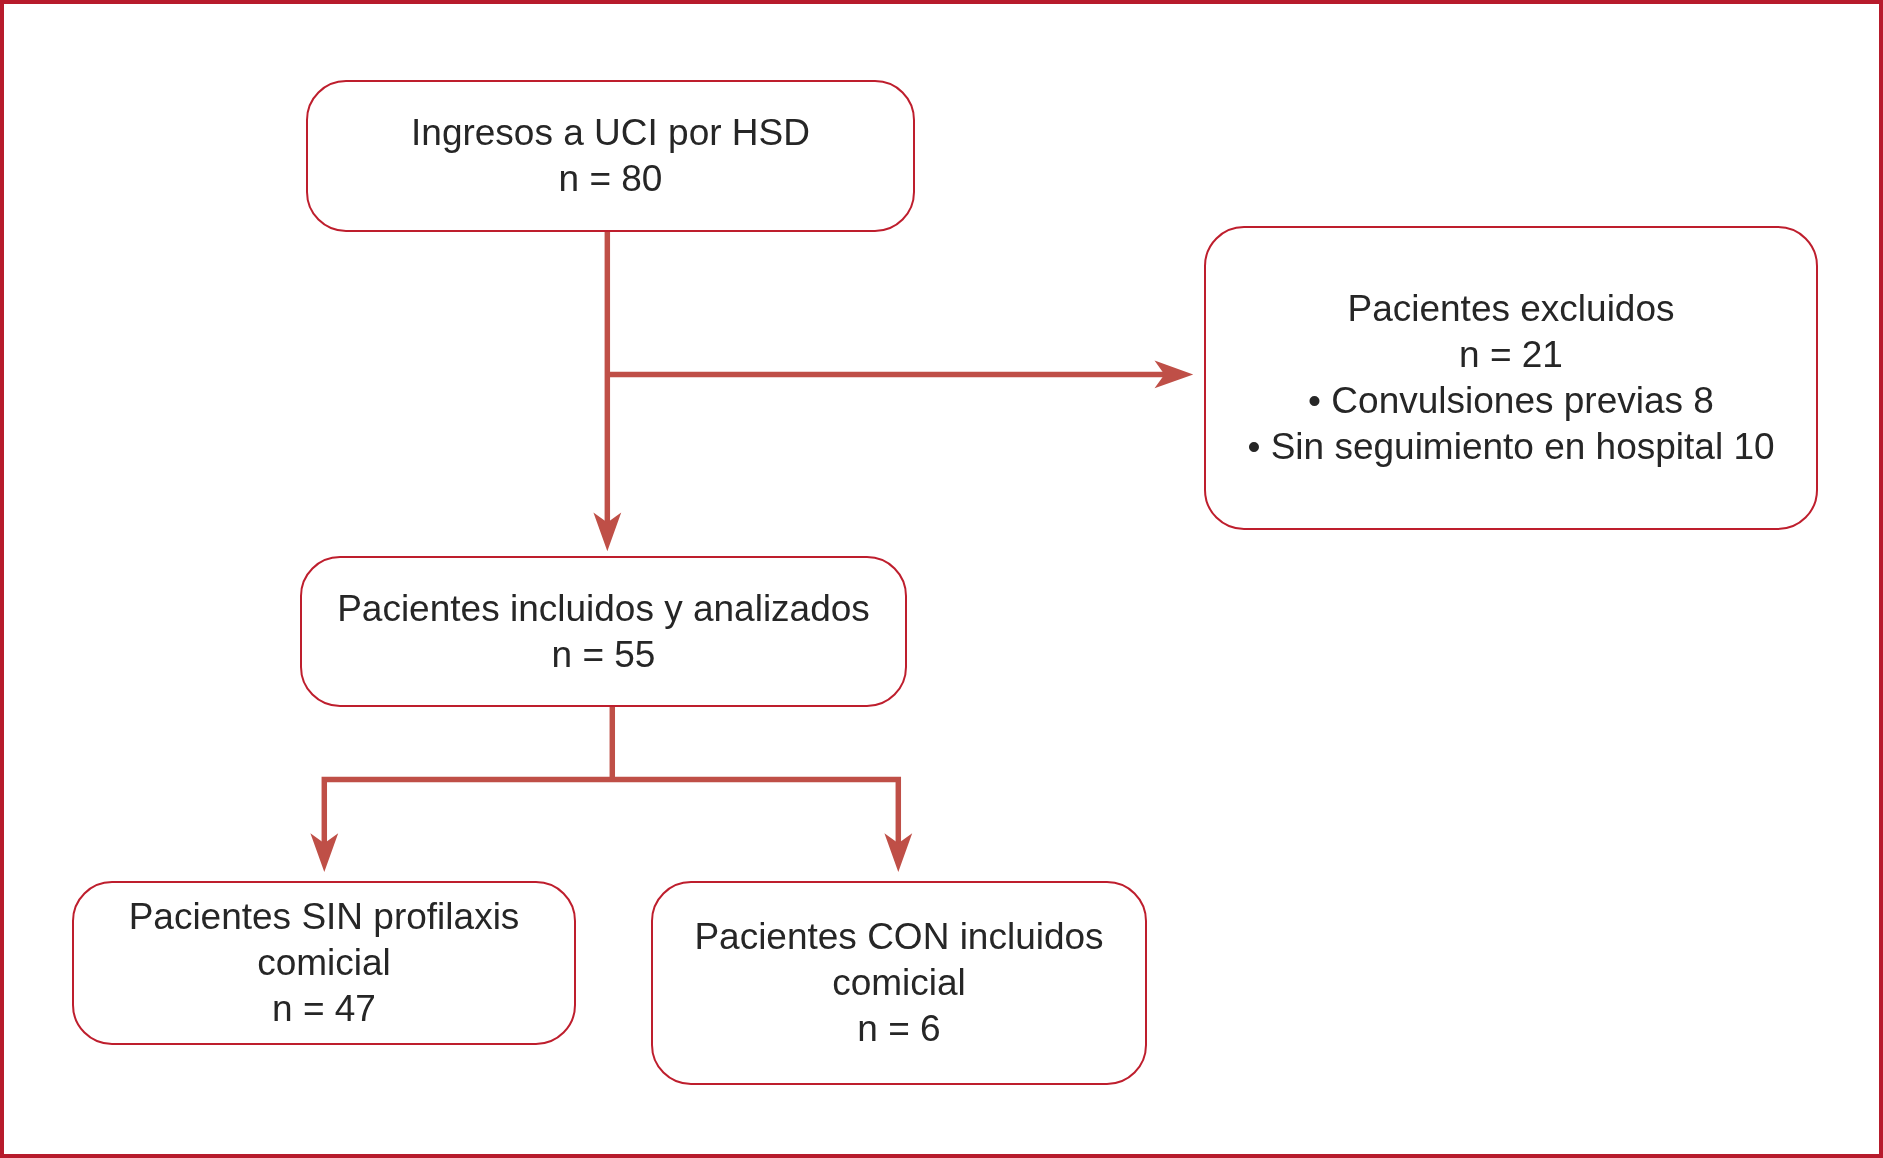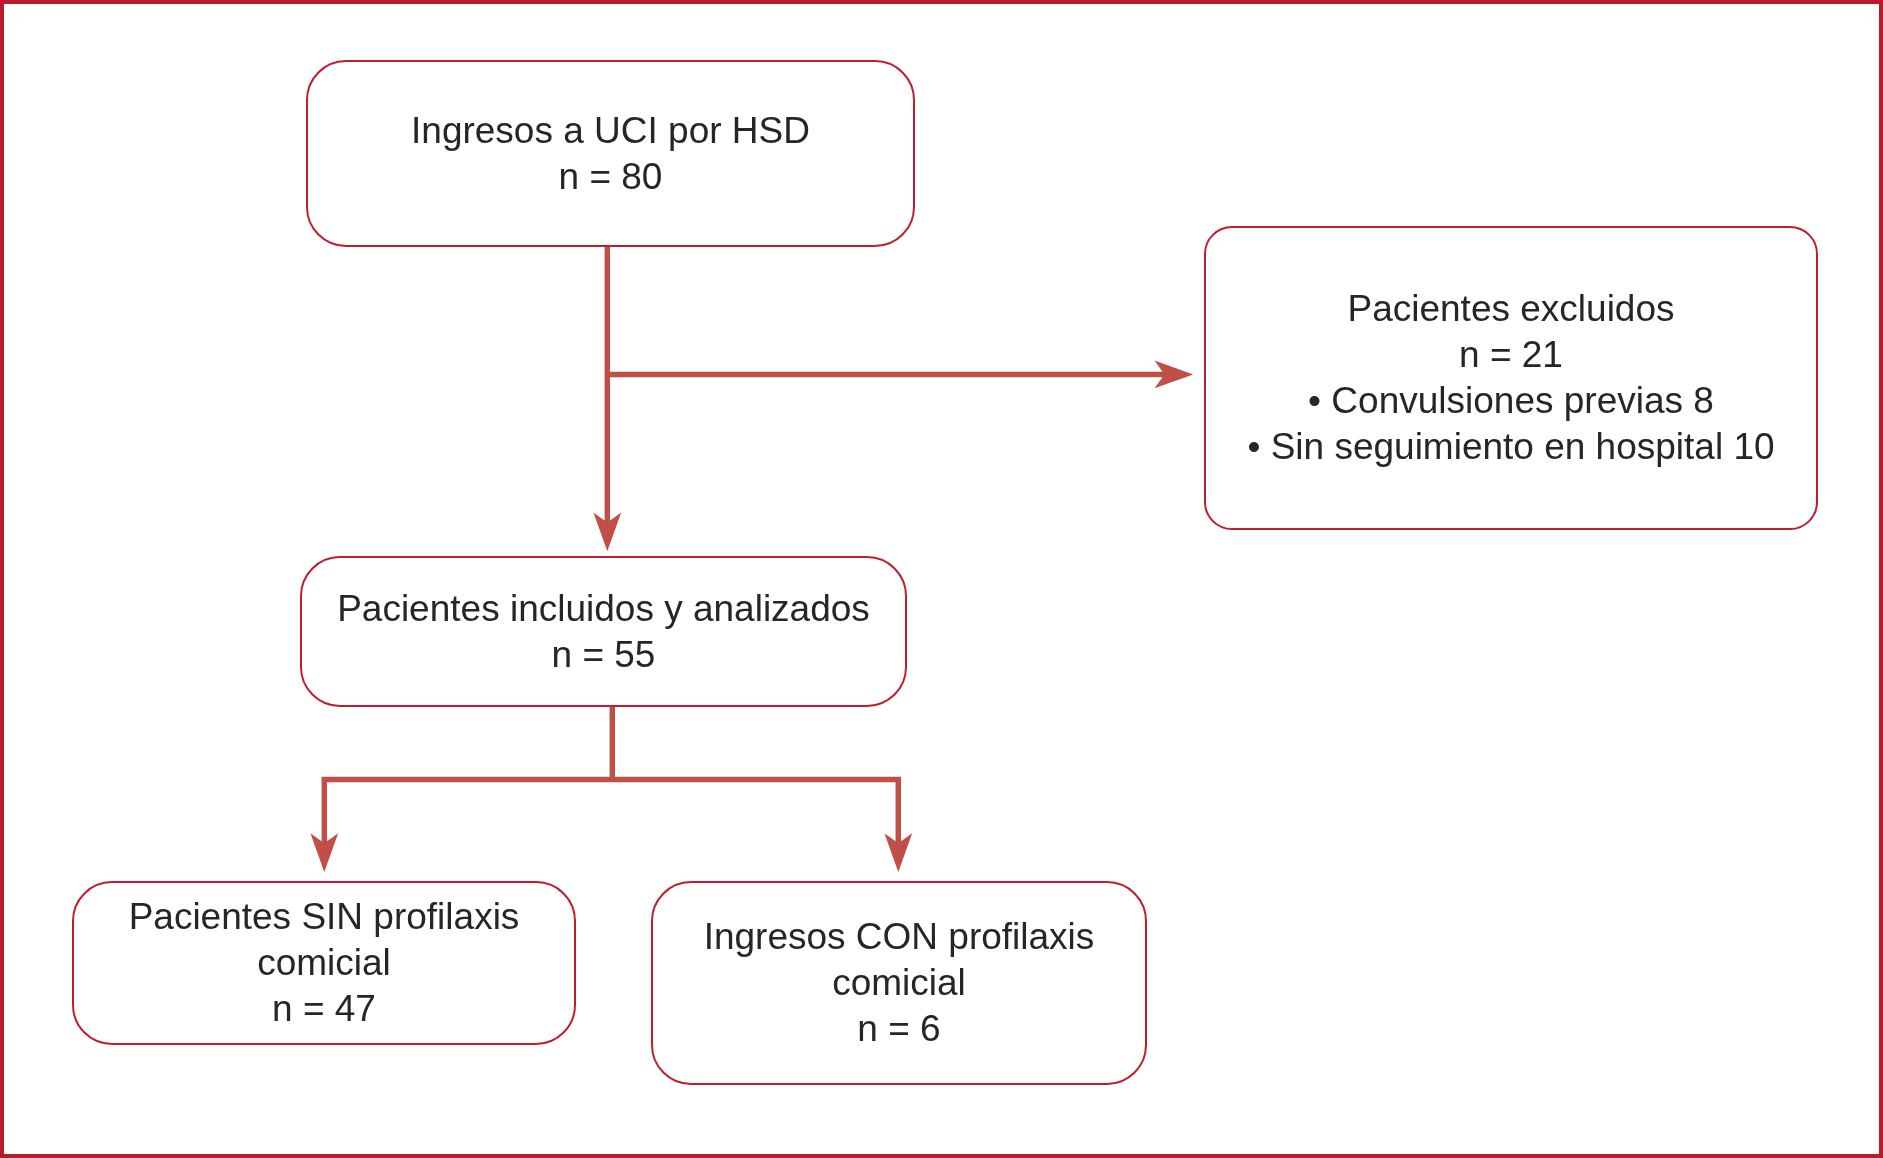--- a/index.html
+++ b/index.html
@@ -78,7 +78,7 @@
     <polygon class="arrow-head" points="898,874 884,835 898,845 912,835"></polygon>
   </svg>
 
-  <div class="box" style="left:302px; top:56px; width:609px; height:187px;">
+  <div class="box" style="left:302px; top:76px; width:609px; height:152px;">
     <div class="line">Ingresos a UCI por HSD</div>
     <div class="line">n = 80</div>
   </div>

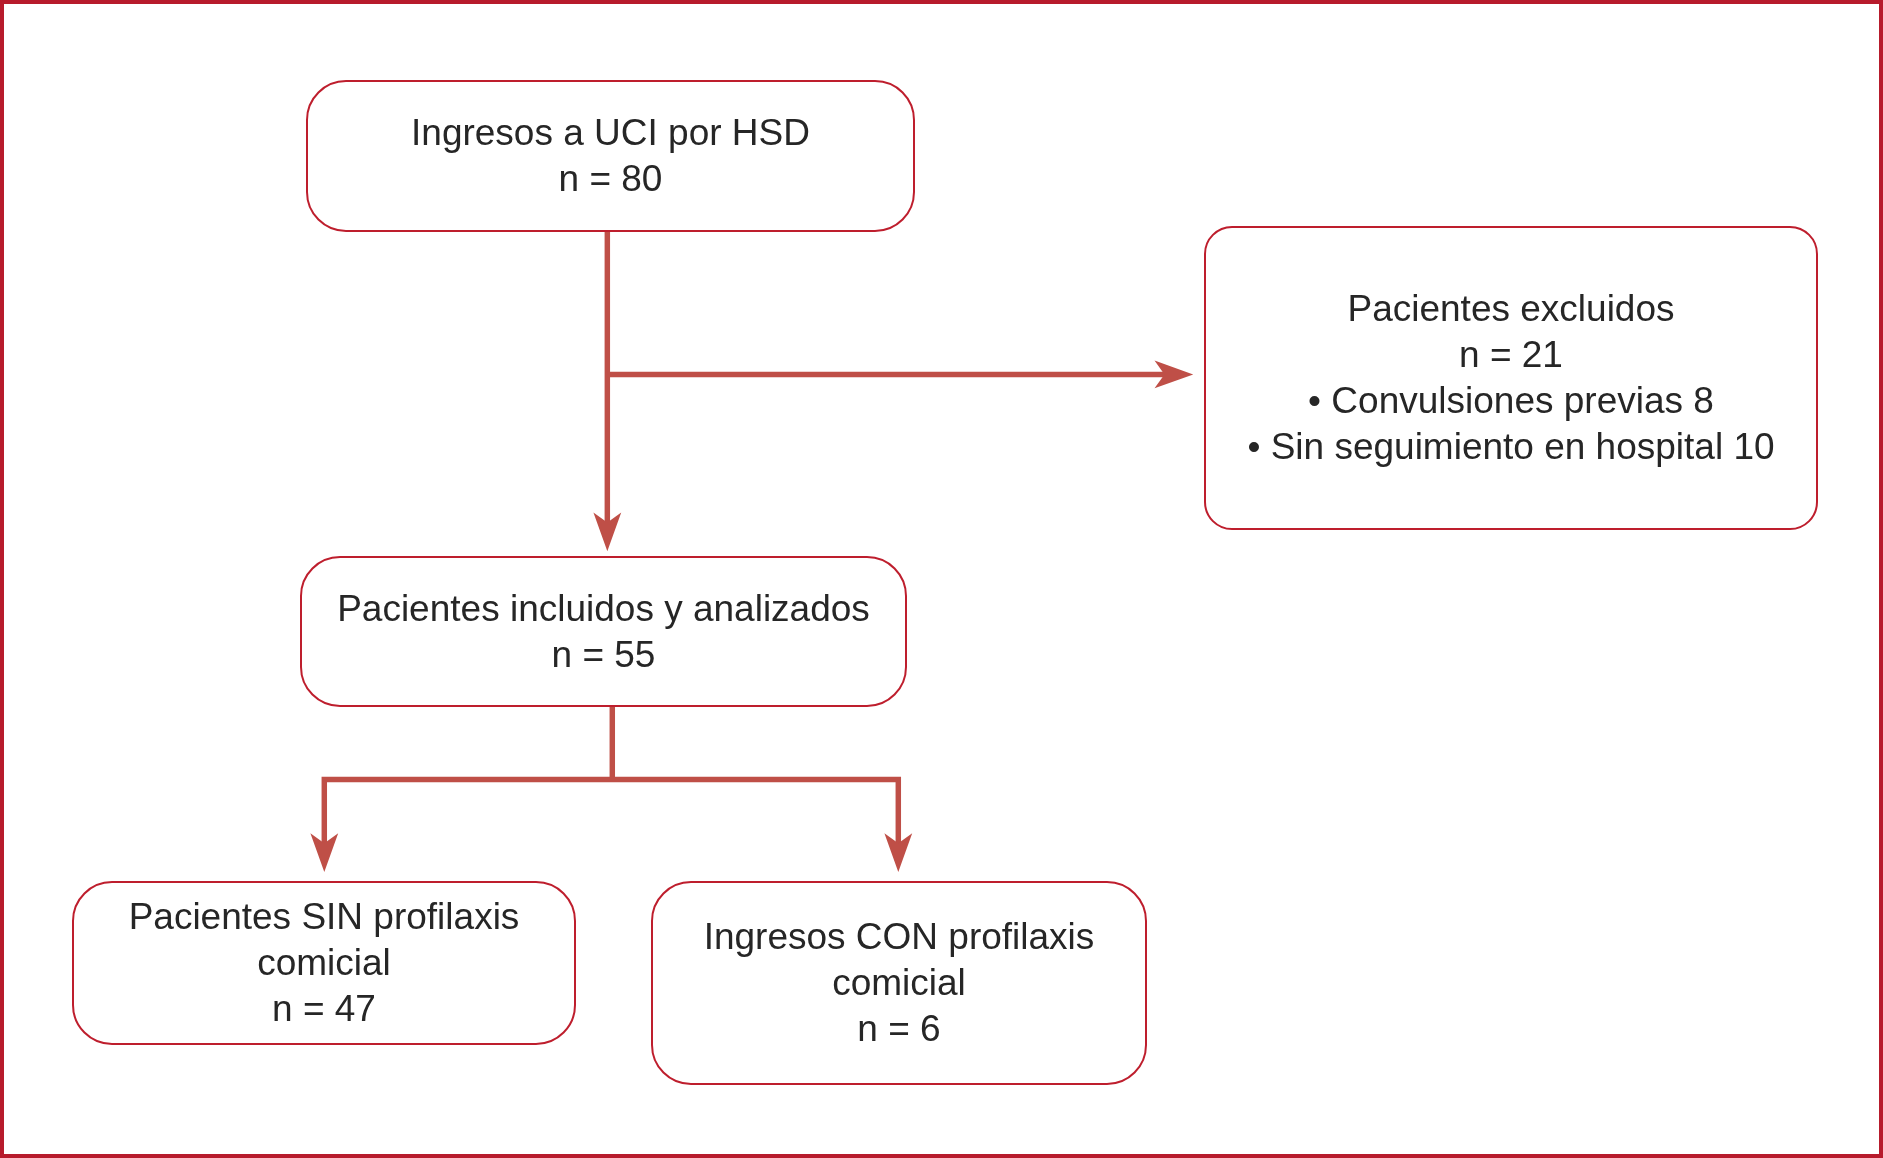--- a/index.html
+++ b/index.html
@@ -83,7 +83,7 @@
     <div class="line">n = 80</div>
   </div>
 
-  <div class="box" style="left:1200px; top:222px; width:614px; height:304px;border-radius:28px;">
+  <div class="box" style="left:1200px; top:222px; width:614px; height:304px;">
     <div class="line">Pacientes excluidos</div>
     <div class="line">n = 21</div>
     <div class="line">• Convulsiones previas 8</div>

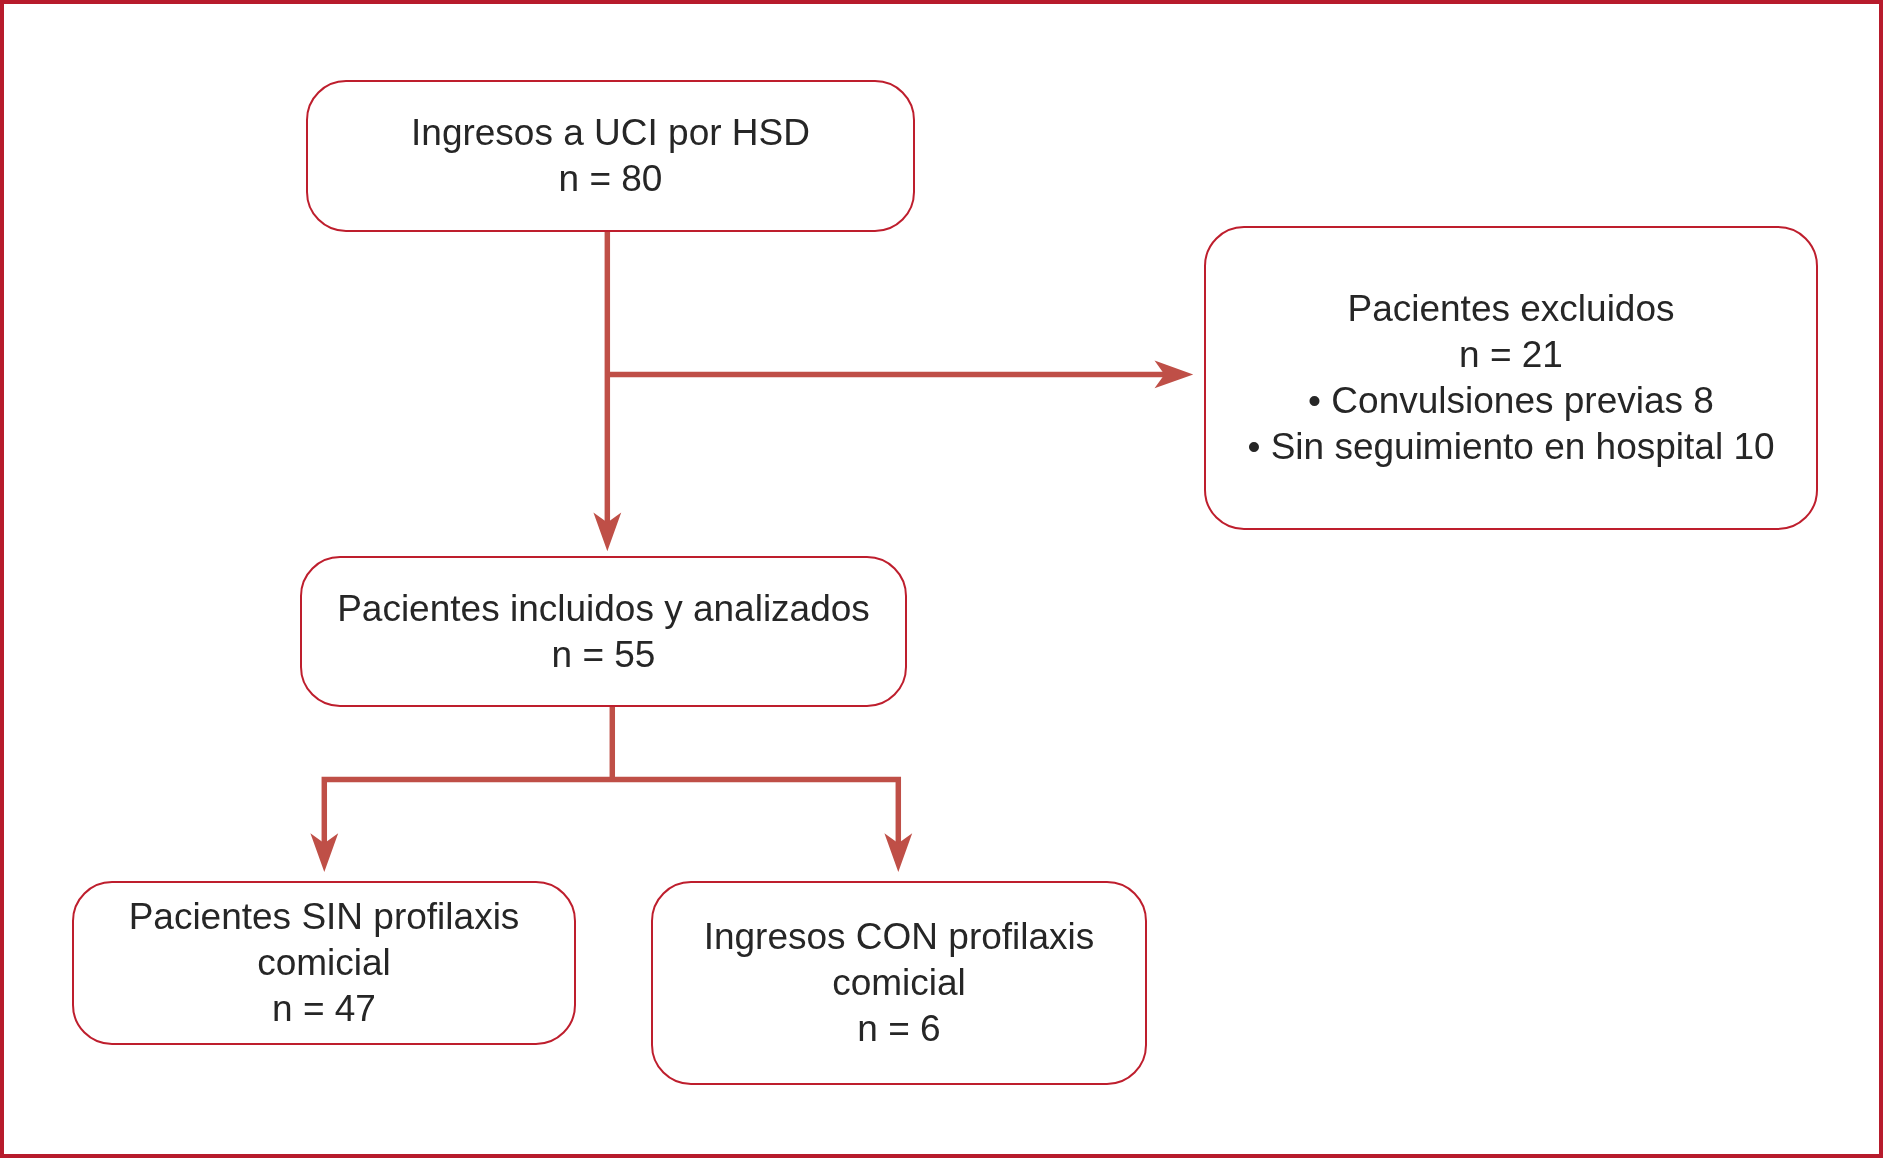--- a/index.html
+++ b/index.html
@@ -102,7 +102,7 @@
   </div>
 
   <div class="box" style="left:647px; top:877px; width:496px; height:204px;">
-    <div class="line">Ingresos CON profilaxis</div>
+    <div class="line">Pacientes CON incluidos</div>
     <div class="line">comicial</div>
     <div class="line">n = 6</div>
   </div>

